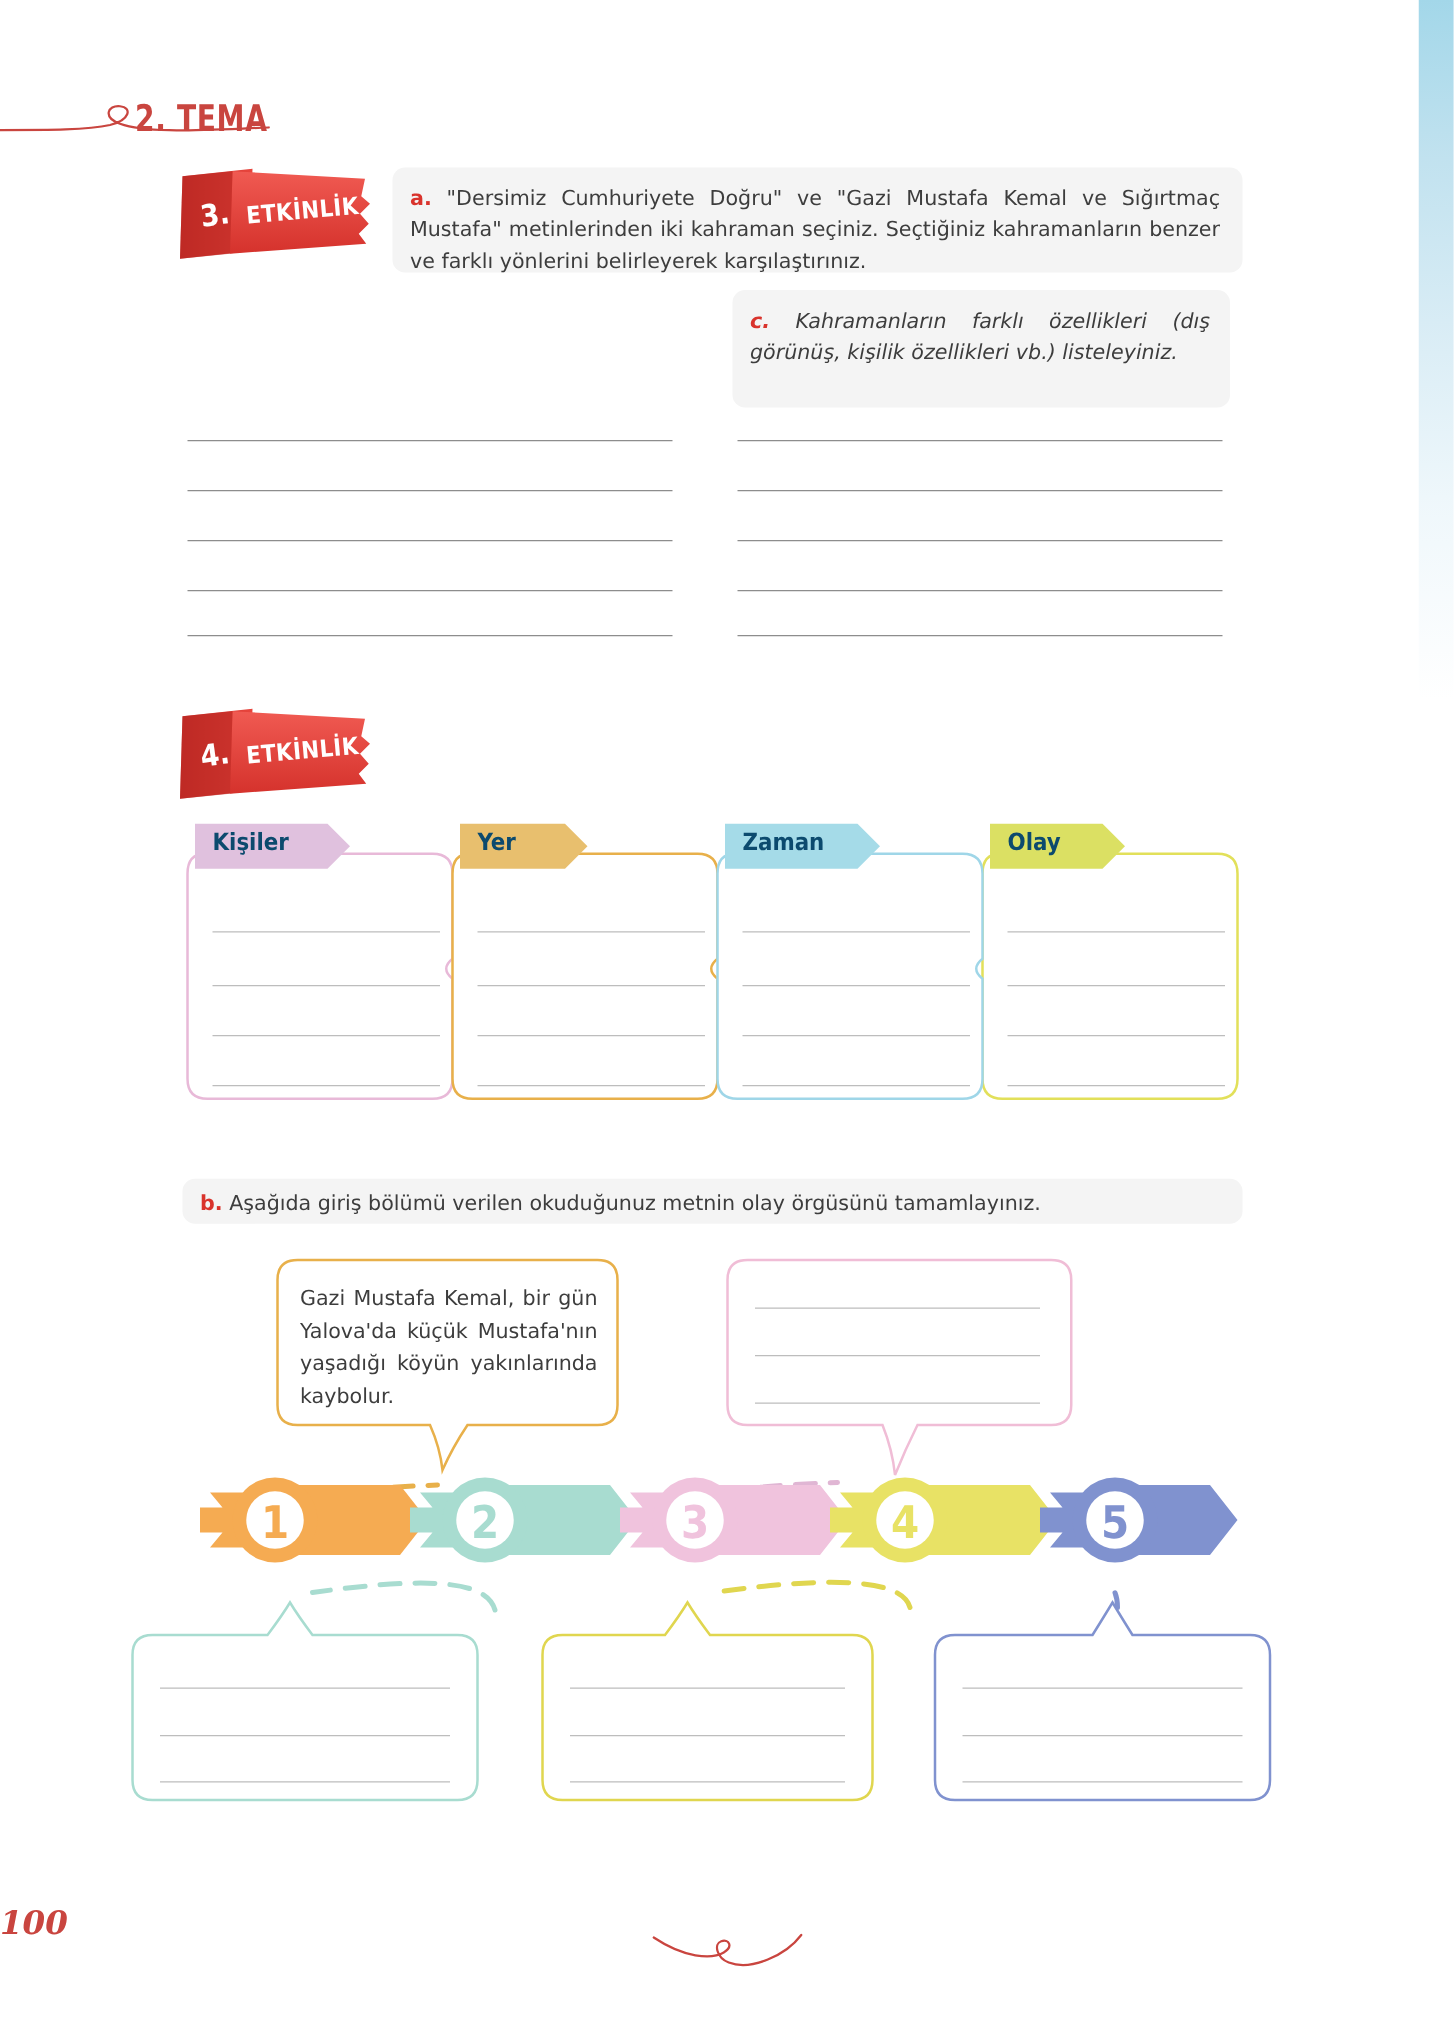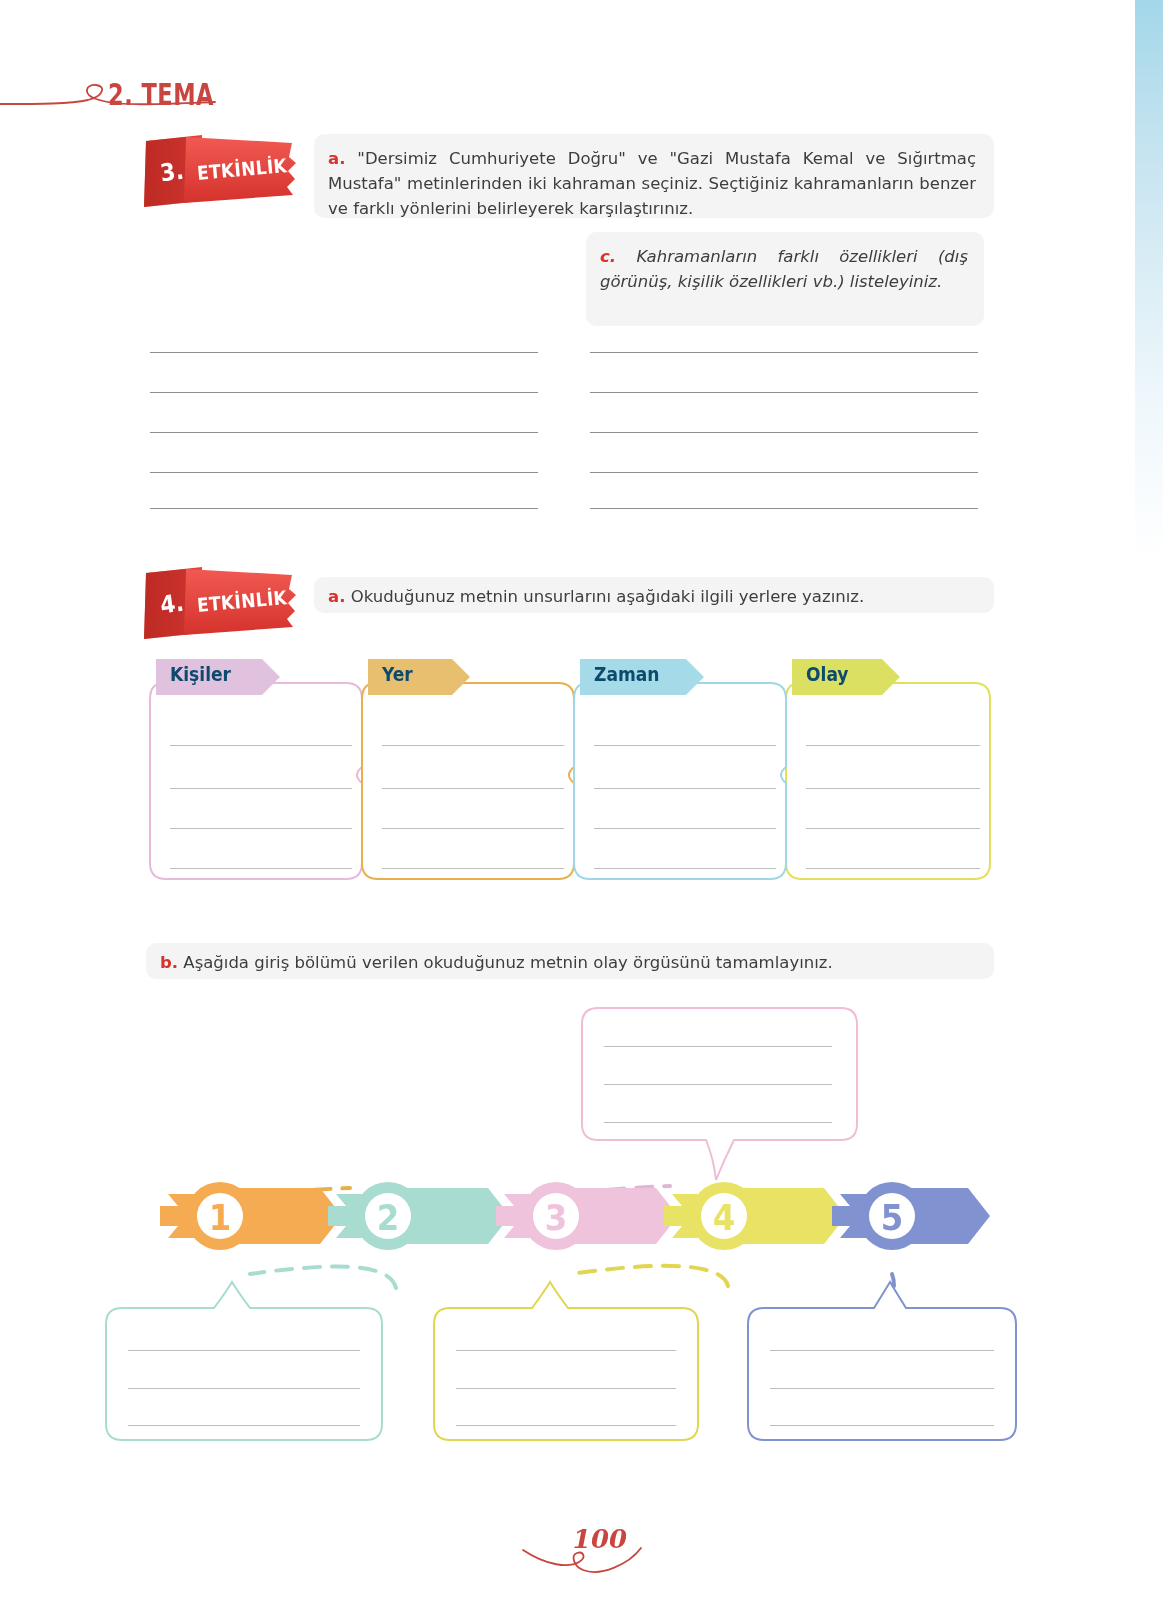--- a/index.html
+++ b/index.html
@@ -173,12 +173,6 @@
     <div class="etk-word">ETKİNLİK</div>
   </div>
 
-  <div class="grey-panel" style="left:314px;top:577px;width:680px;height:36px;padding:7px 18px 0 14px;">
-    <div class="body-txt">
-      <span class="q-letter">a.</span>
-      <span>Okuduğunuz metnin unsurlarını aşağıdaki ilgili yerlere yazınız.</span>
-    </div>
-  </div>
 
   <div class="tabwrap" style="left:150px;top:655px;width:212px;height:232px;">
     <svg width="212" height="232" viewBox="0 0 212 232">

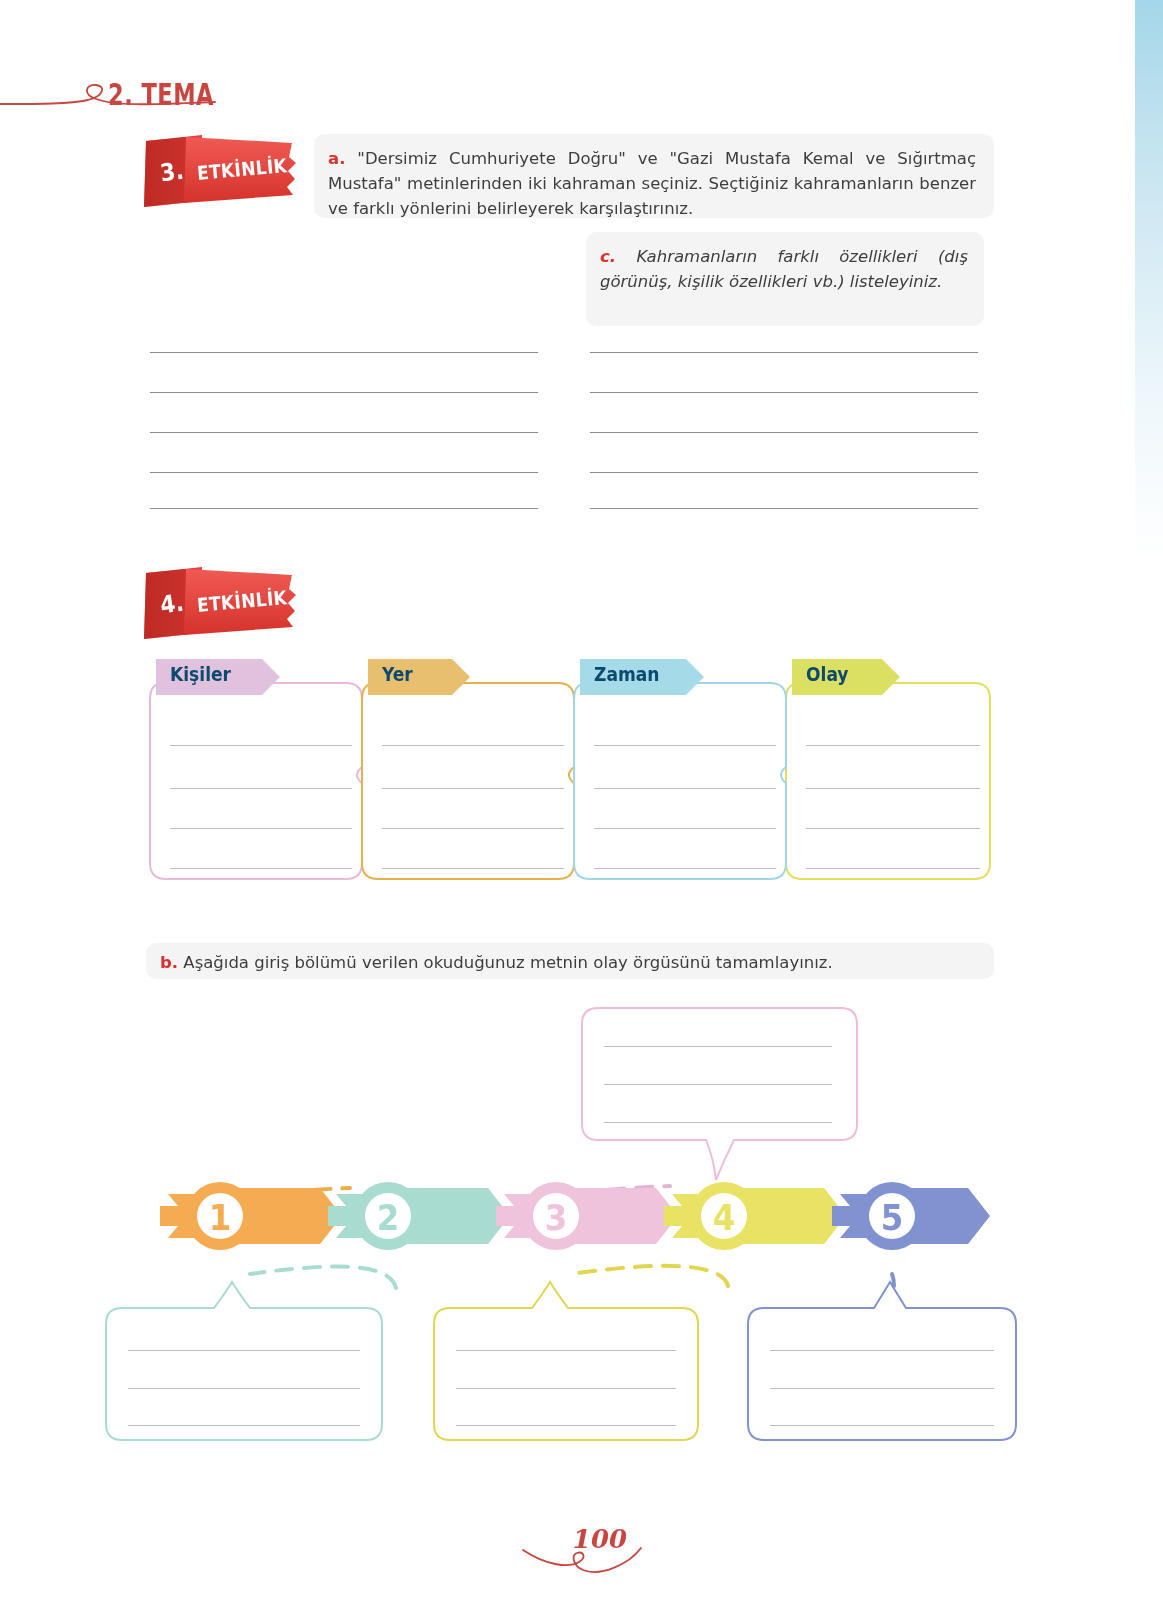--- a/index.html
+++ b/index.html
@@ -241,6 +241,13 @@
     </div>
   </div>
 
+  <div style="position:absolute;left:222px;top:1008px;width:272px;height:178px;">
+    <svg width="272" height="178" viewBox="0 0 272 178">
+      <path d="M16,0 L256,0 Q272,0 272,16 L272,116 Q272,132 256,132
+               L152,132 Q140,150 132,168 Q130,150 122,132 L16,132 Q0,132 0,116 L0,16 Q0,0 16,0 Z" fill="#ffffff" stroke="#e8b04a" stroke-width="2"></path>
+    </svg>
+    <div class="bubble-txt just" style="left:18px;top:18px;width:238px;">Gazi Mustafa Kemal, bir gün Yalova'da küçük Mustafa'nın yaşadığı köyün yakınlarında kaybolur.</div>
+  </div>
 
   <div style="position:absolute;left:582px;top:1008px;width:275px;height:180px;">
     <svg width="275" height="180" viewBox="0 0 275 180">

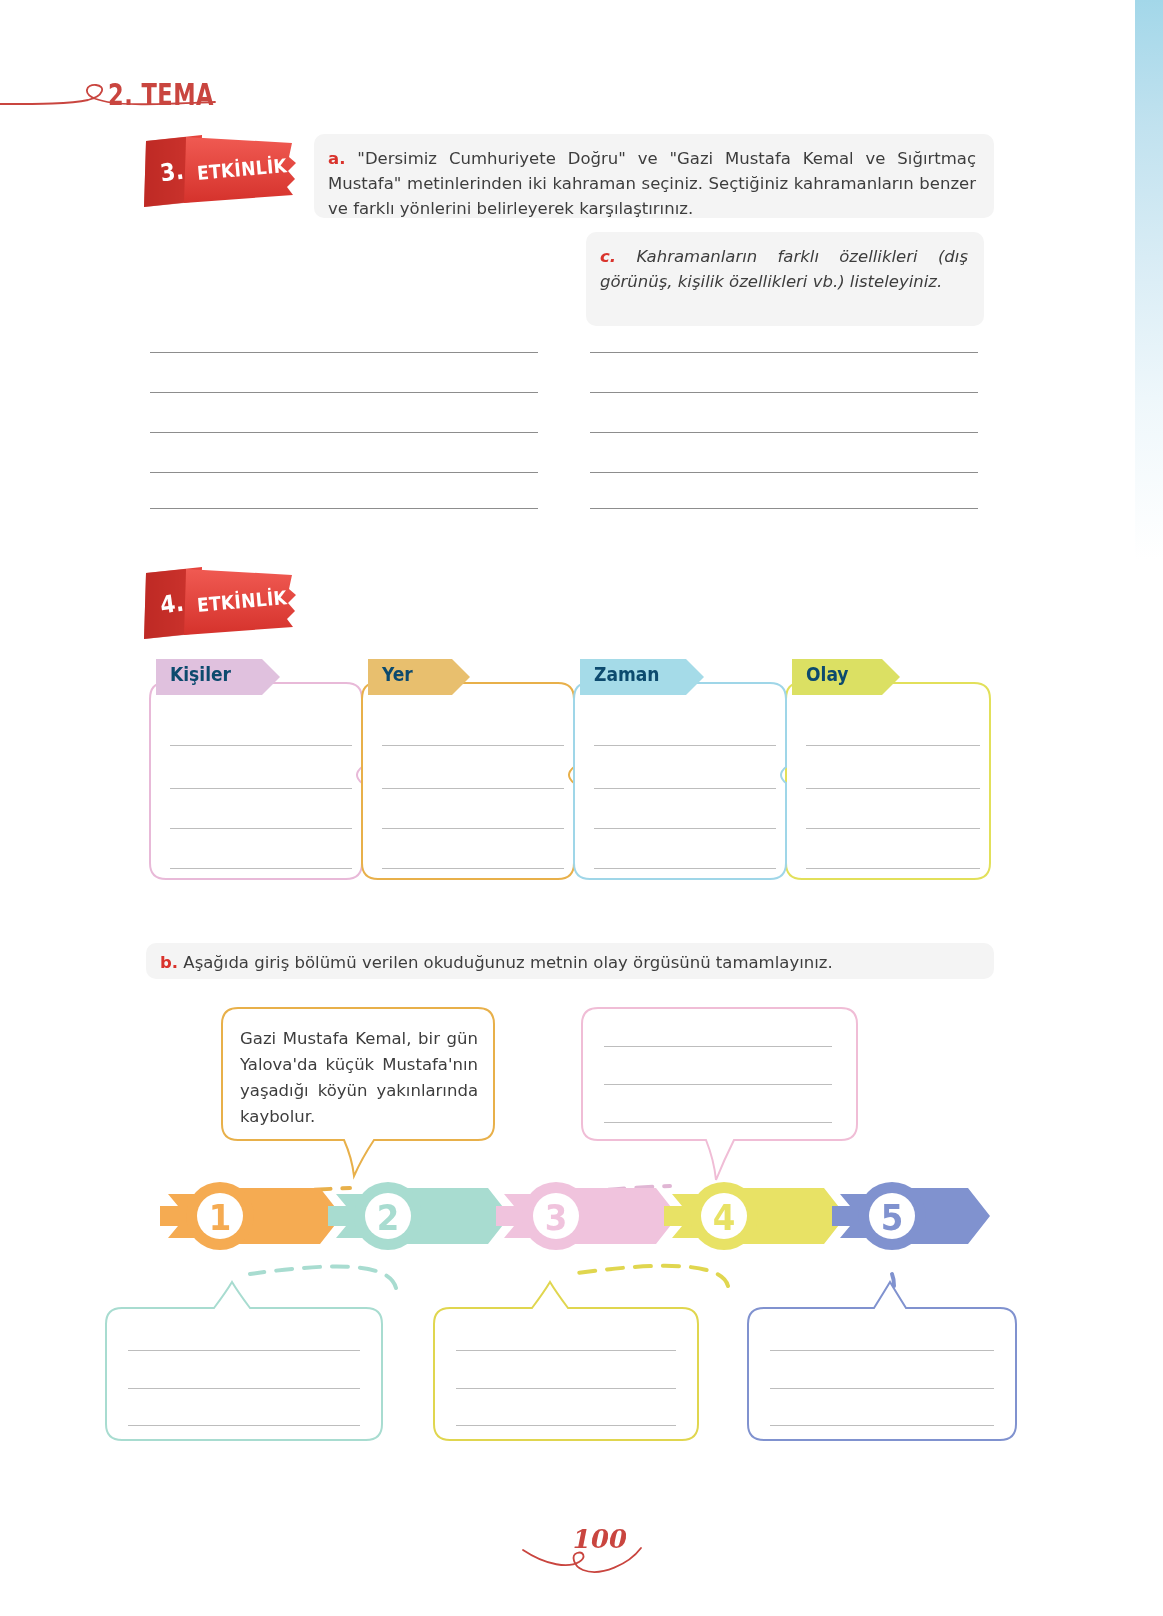--- a/index.html
+++ b/index.html
@@ -81,9 +81,9 @@
 
   
   .pageno{
-    position:absolute;left:0;right:0;bottom:62px;text-align:center;
+    position:absolute;left:0;right:0;bottom:62px;
     font-family:"DejaVu Serif","Liberation Serif",serif;
-    font-style:italic;font-weight:700;font-size:26px;color:#c9453f;padding-left:37px;
+    font-style:italic;font-weight:700;font-size:26px;color:#c9453f;
   }
   .pageno-swoosh{position:absolute;left:50%;bottom:40px;transform:translateX(-50%);}
   svg{display:block;overflow:visible;}

